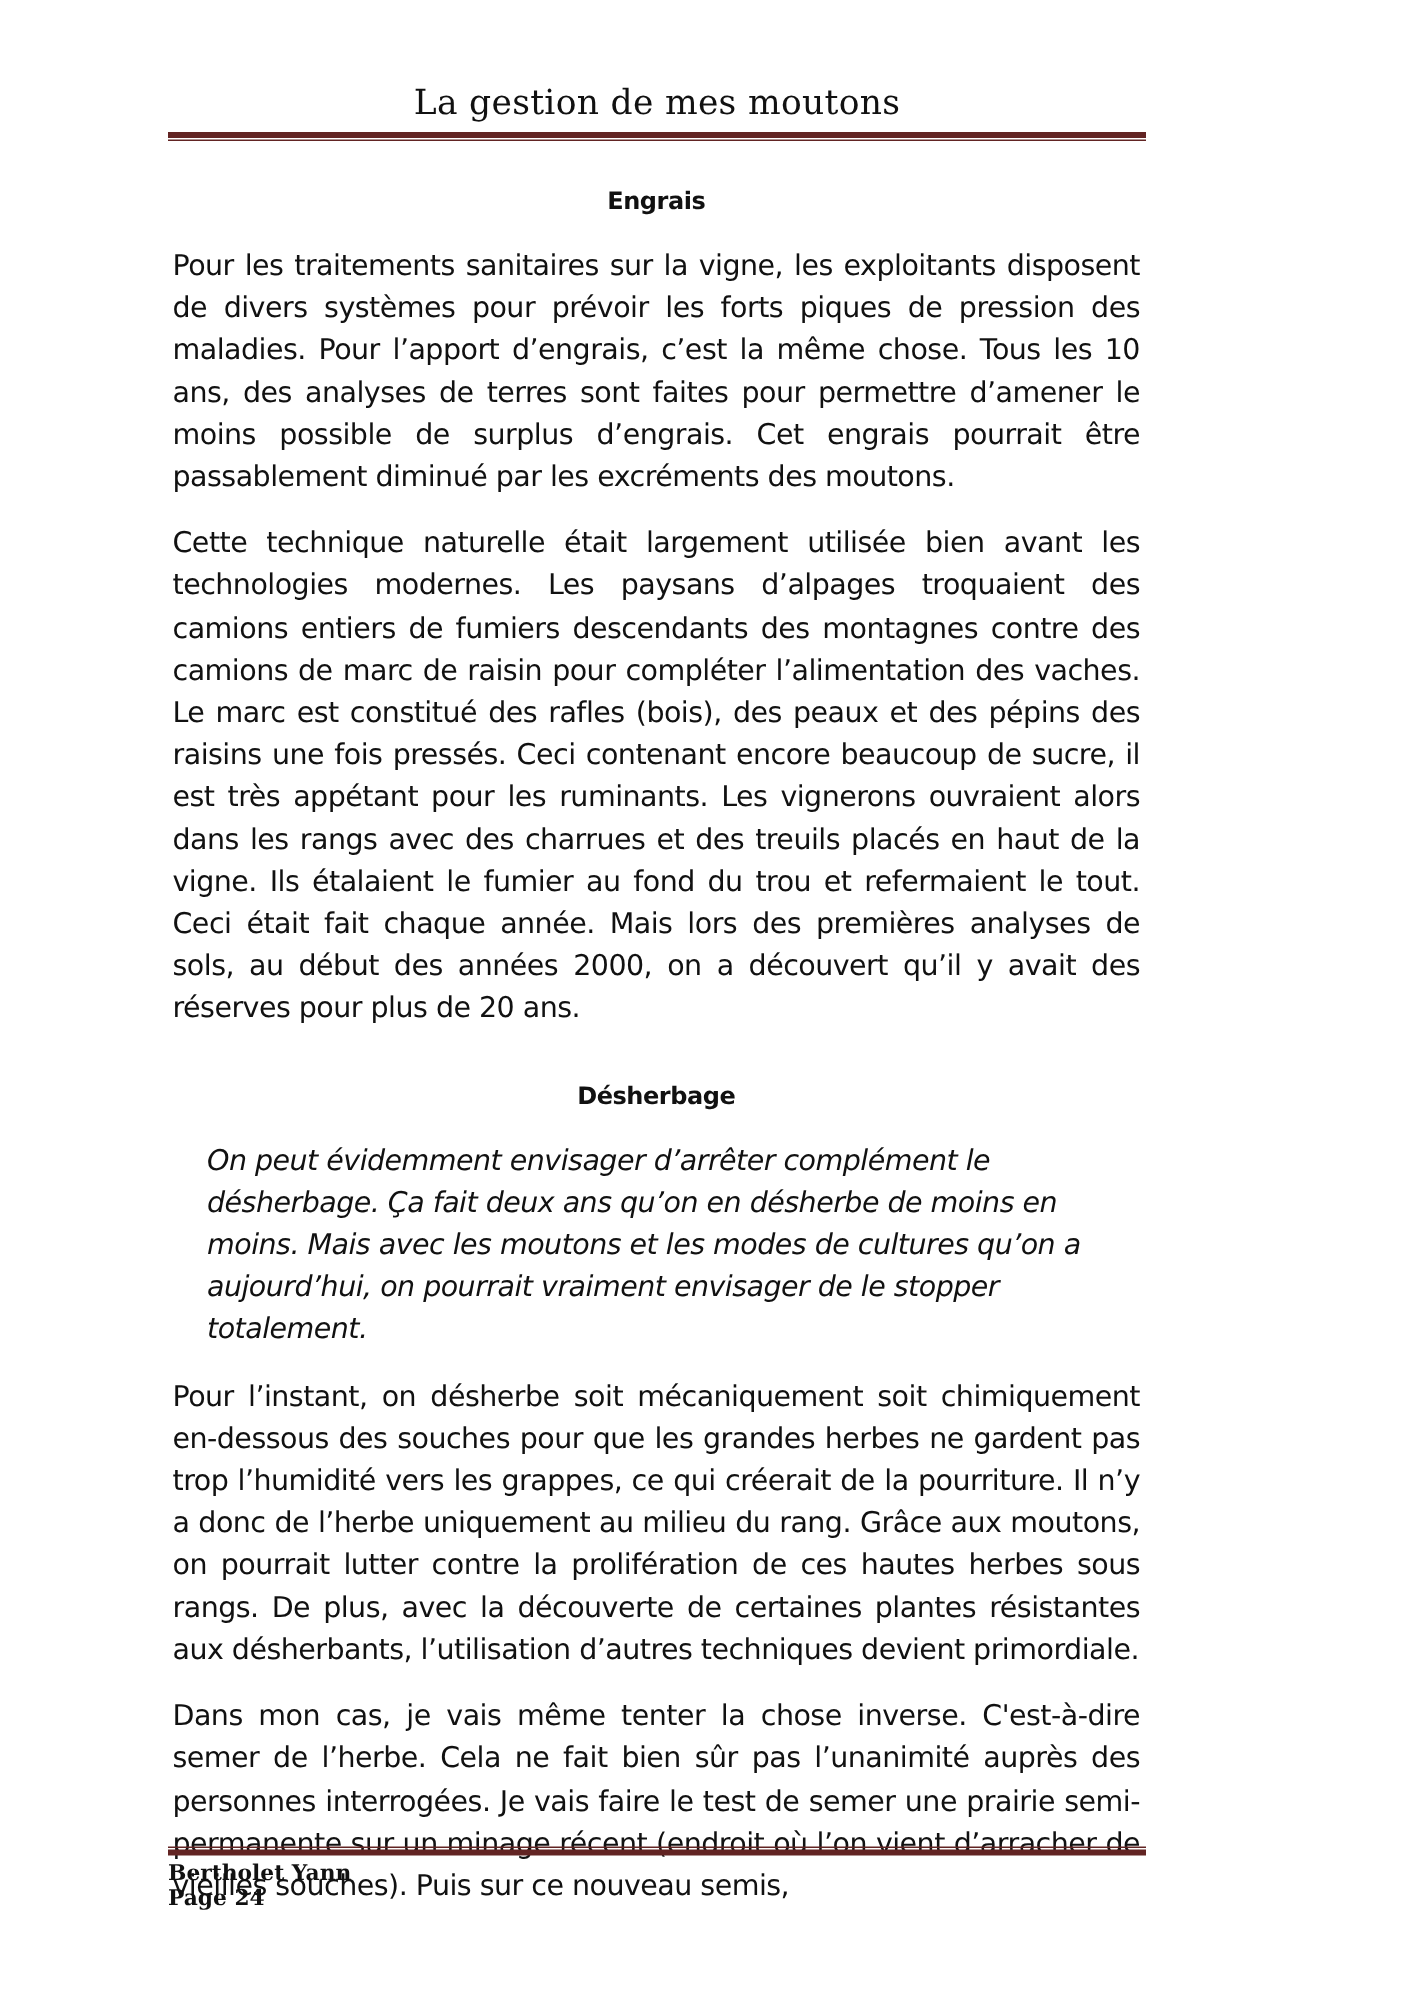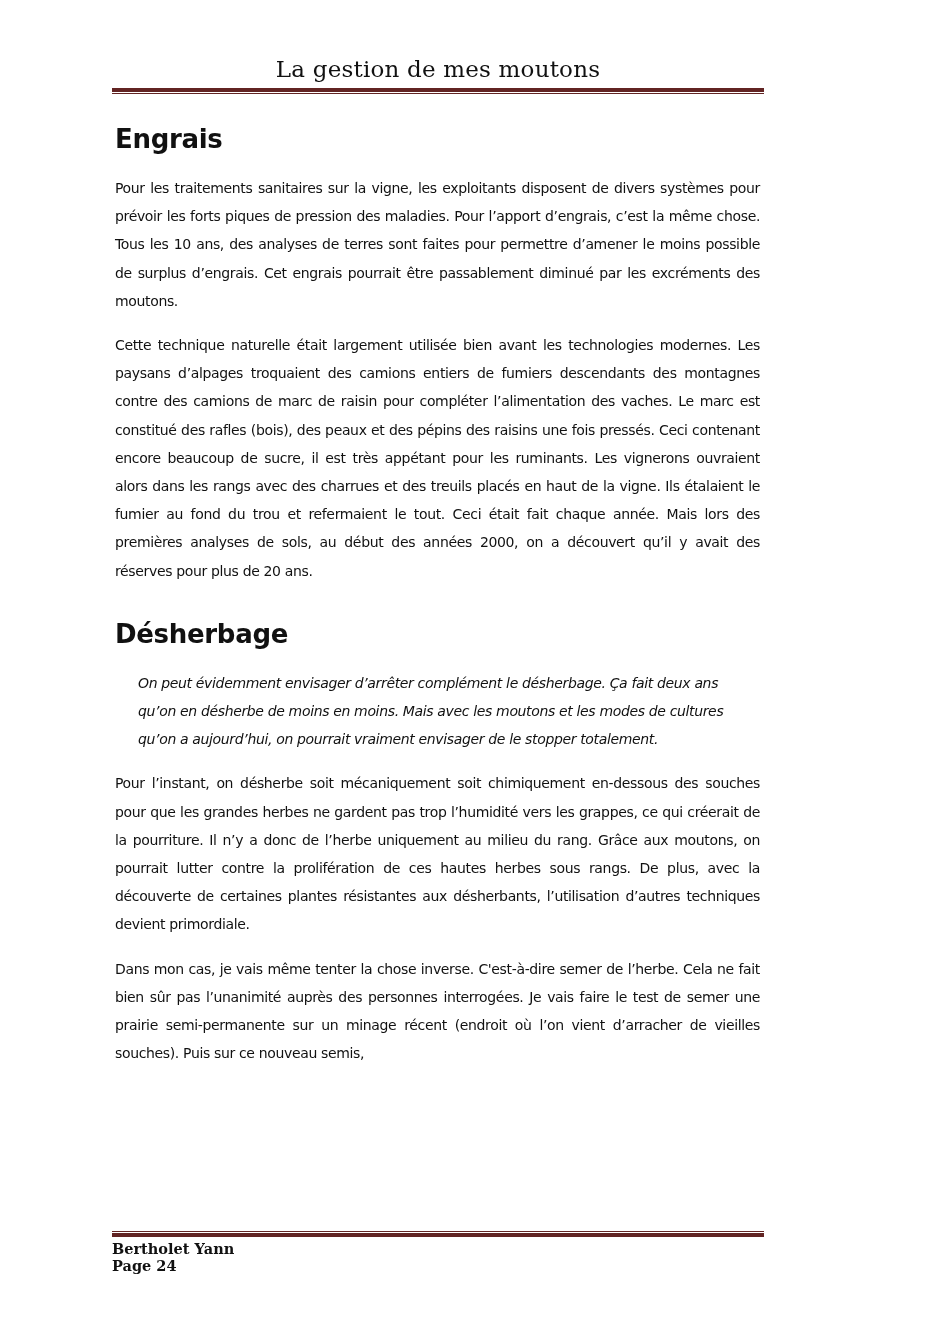--- a/index.html
+++ b/index.html
@@ -20,8 +20,8 @@
     font-family: "DejaVu Sans", sans-serif; color: #111;
   }
   h2 {
-    font-family: "DejaVu Sans", sans-serif; font-weight: bold; font-size: 26px;
-    margin: 6px 0 20px 0; letter-spacing: -0.3px;
+    font-family: "DejaVu Sans", sans-serif; font-weight: bold; font-size: 16px;
+    margin: 6px 0 20px 0; letter-spacing: -0.3px; text-align: center;
   }
   p {
     font-size: 14px; line-height: 28.2px; margin: 0 0 16px 0;

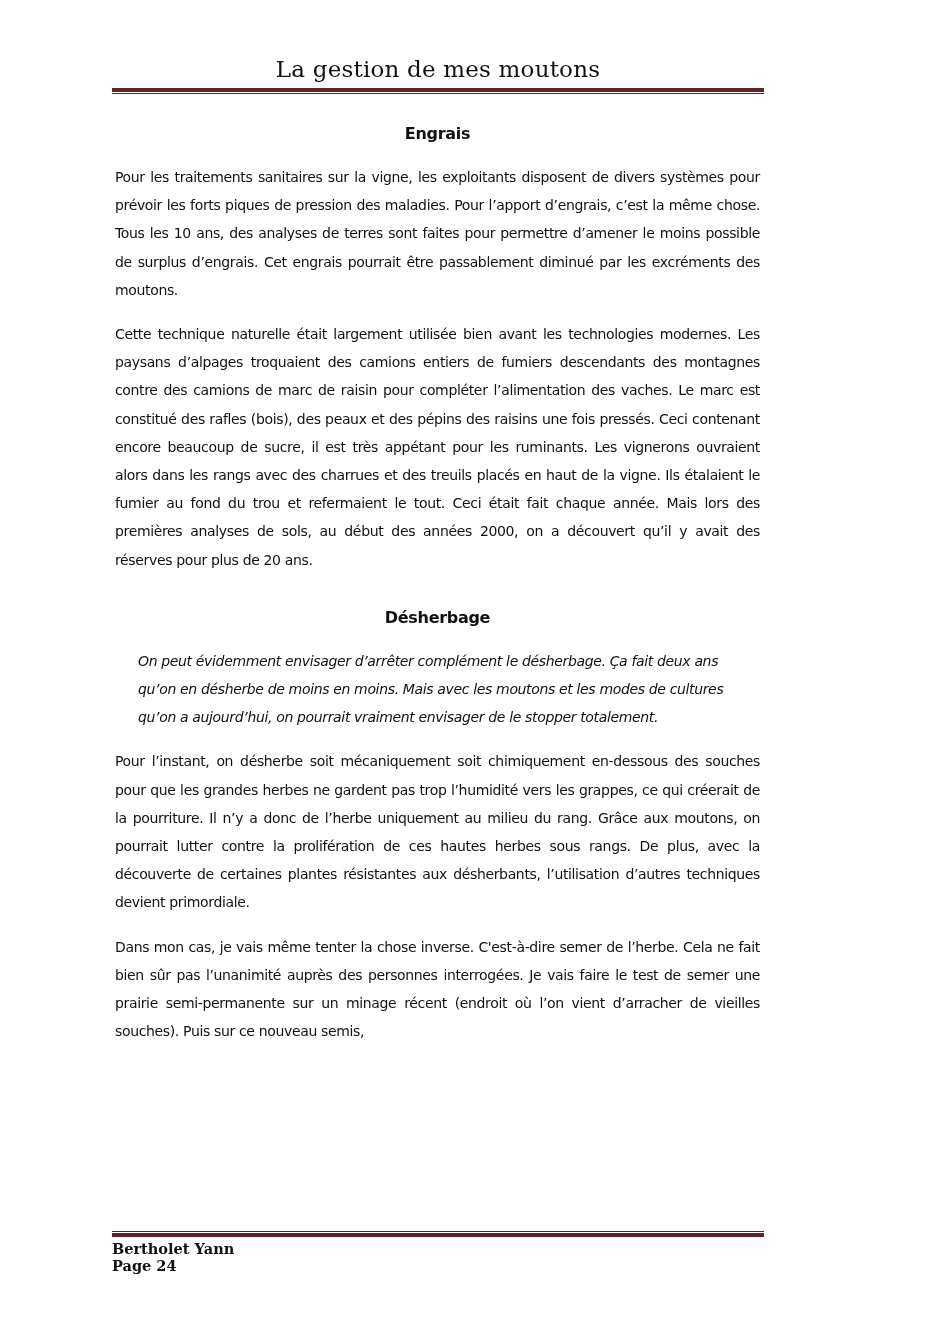--- a/index.html
+++ b/index.html
@@ -24,7 +24,7 @@
     margin: 6px 0 20px 0; letter-spacing: -0.3px; text-align: center;
   }
   p {
-    font-size: 14px; line-height: 28.2px; margin: 0 0 16px 0;
+    font-size: 19px; line-height: 28.2px; margin: 0 0 16px 0;
     text-align: justify; letter-spacing: -0.35px;
   }
   p.quote {

